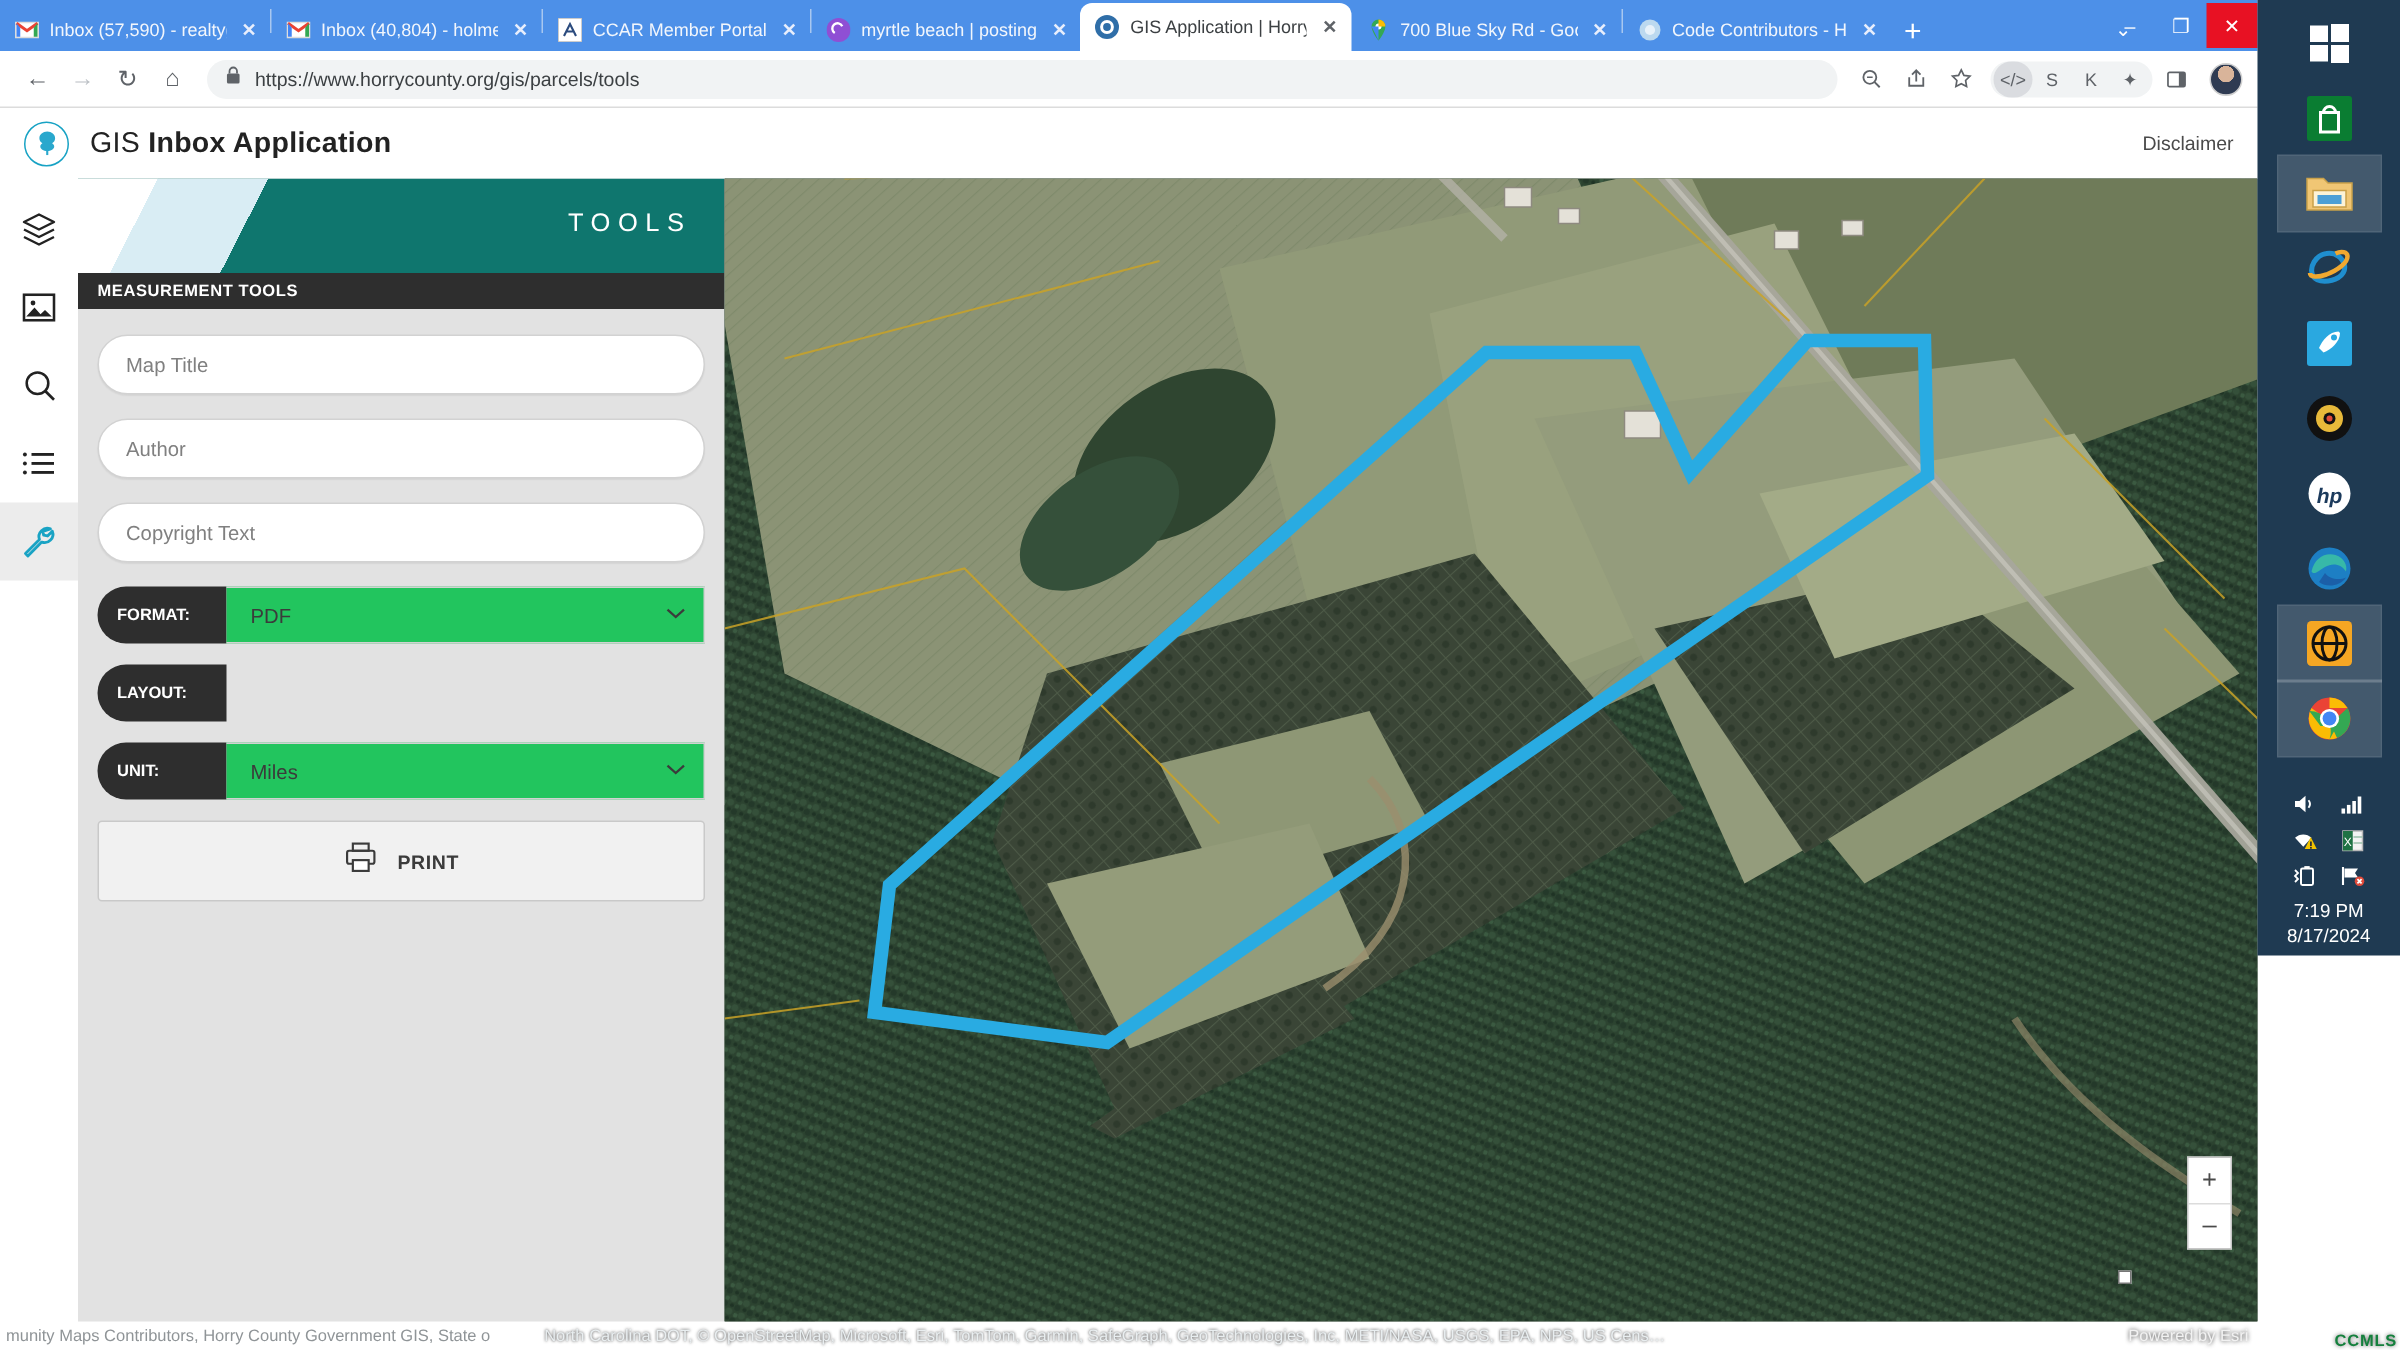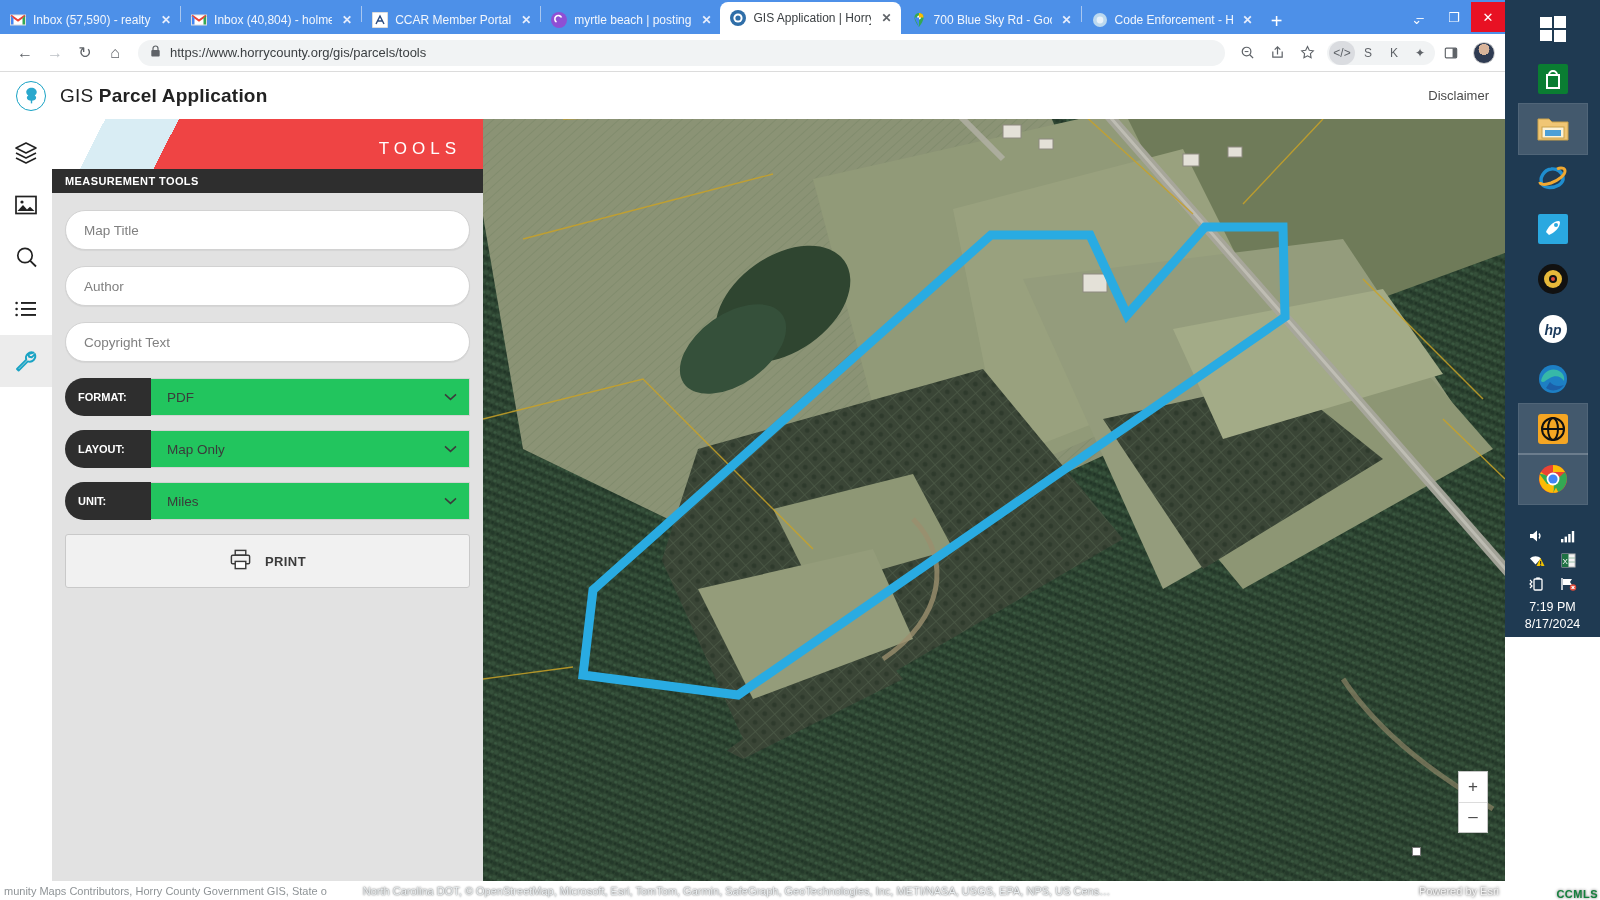--- a/index.html
+++ b/index.html
@@ -244,7 +244,7 @@
               <circle cx="8" cy="8" r="7" fill="#bcd9ef"></circle>
               <circle cx="8" cy="8" r="3.4" fill="#e8f2fa"></circle>
             </svg></span>
-          <span class="tab-title">Code Enforcement - H</span>
+          <span class="tab-title">Code Contributors - H</span>
           <span class="tab-close">✕</span>
         </div>
       </div>

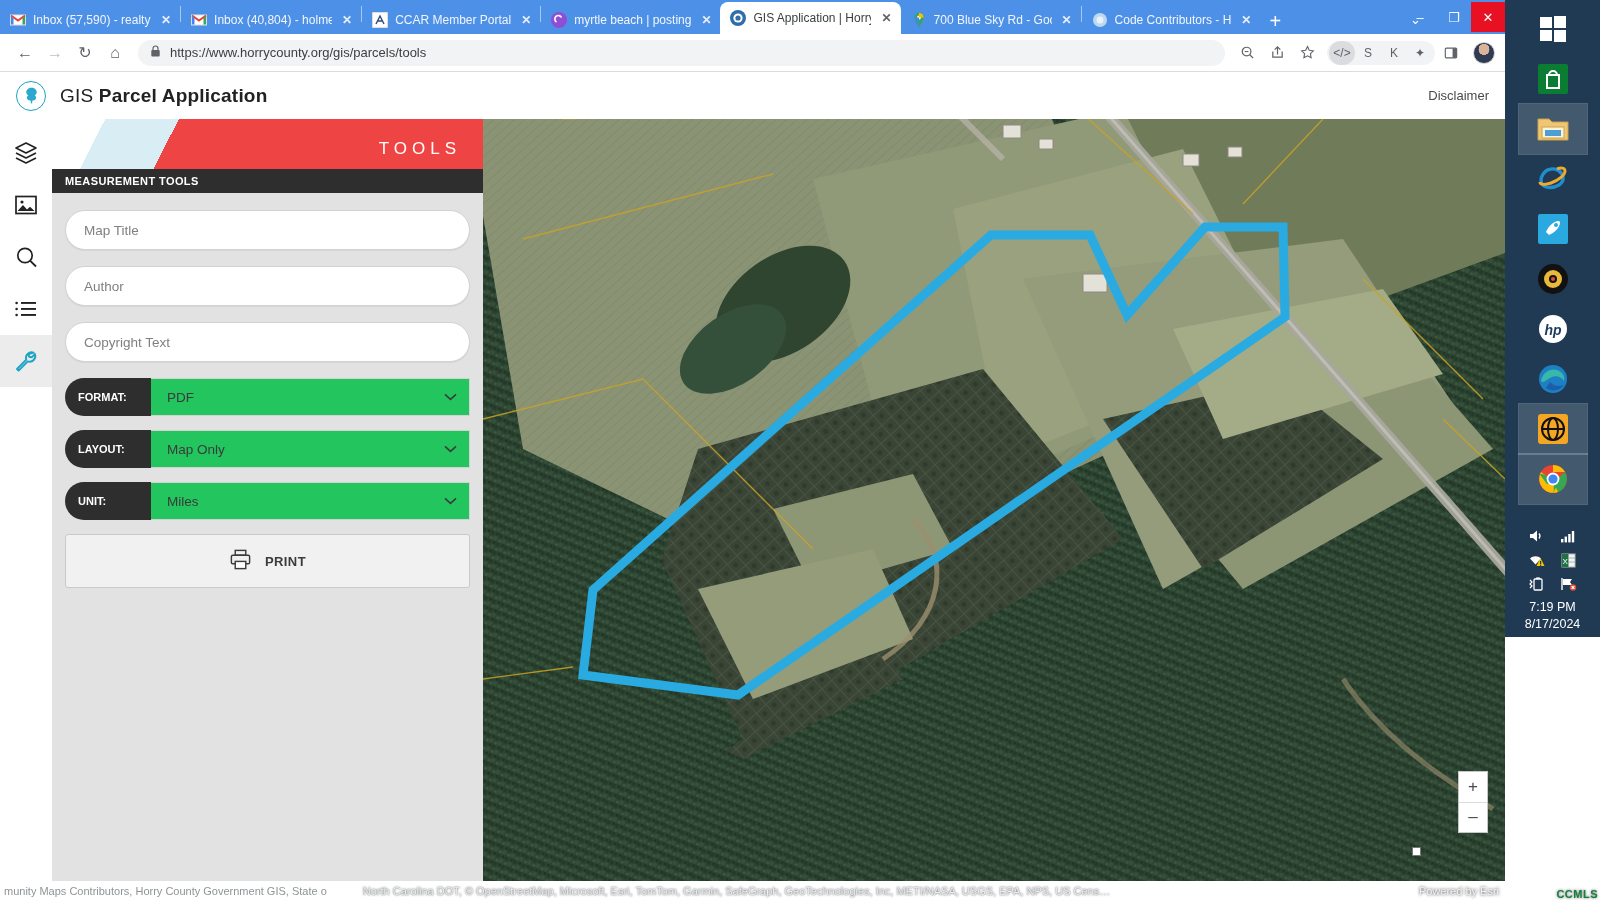--- a/index.html
+++ b/index.html
@@ -314,7 +314,7 @@
       </svg>
     </div>
     <div class="apptitle">
-      <span>GIS </span><b>Parcel Application</b>
+      <span>GIS </span><b>Inbox Application</b>
     </div>
     <div class="disclaimer">Disclaimer</div>
   </div>

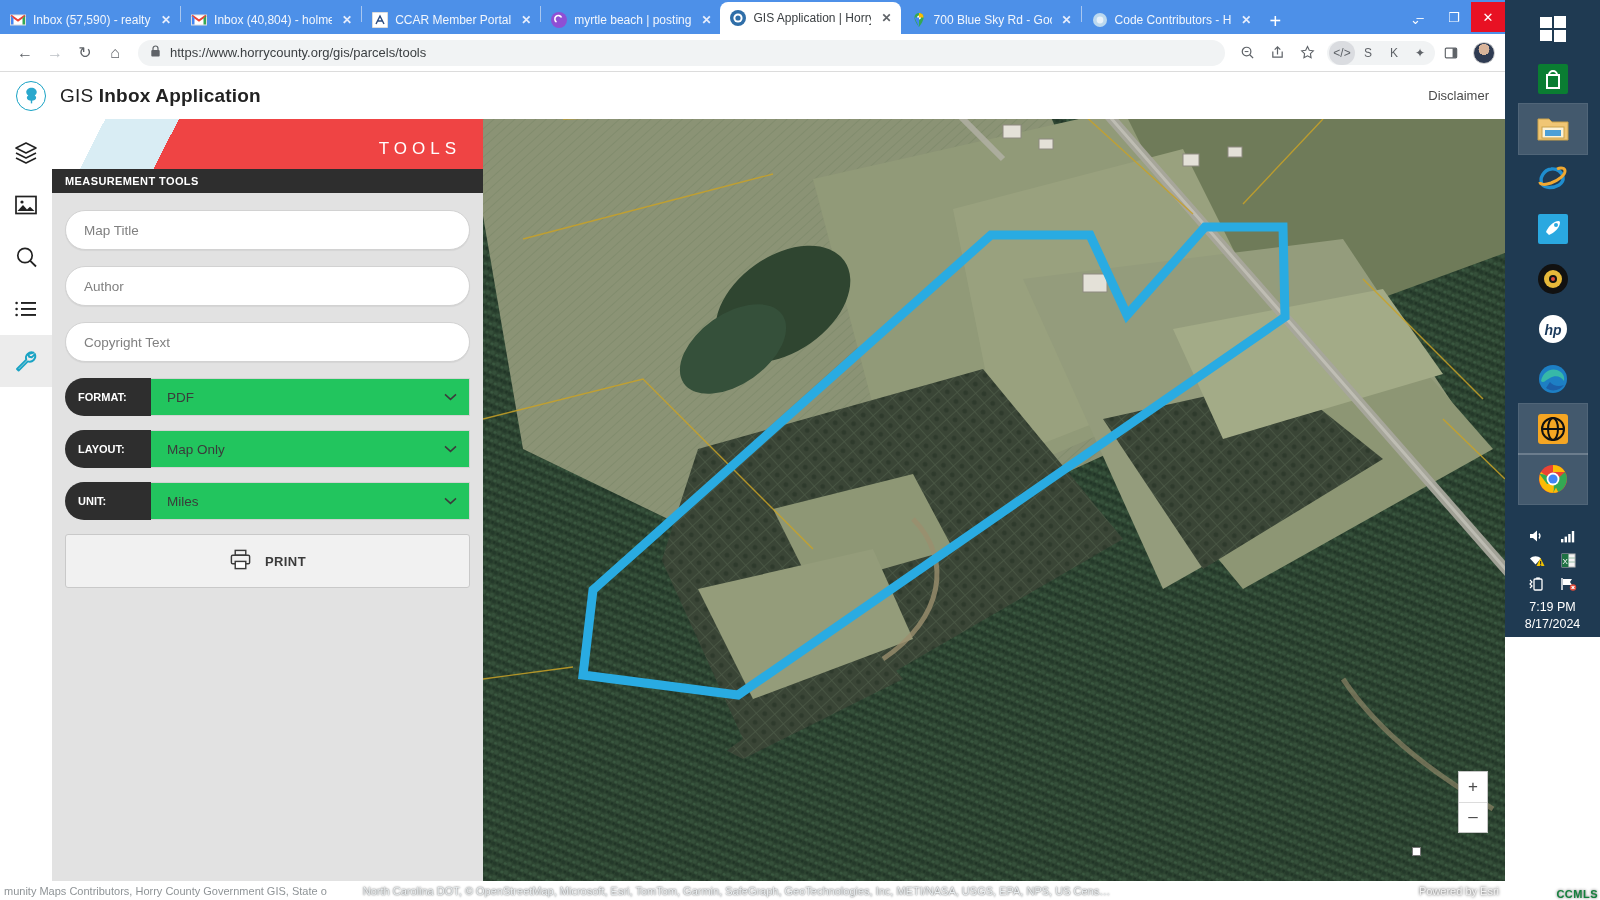--- a/index.html
+++ b/index.html
@@ -84,7 +84,7 @@
     position: absolute; left: 52px; top: 119px; width: 431px; height: 762px;
     background: #e2e2e2; overflow: hidden;
   }
-  .panel-banner { position: relative; height: 50px; background: #ef4444; overflow: hidden; }
+  .panel-banner { position: relative; height: 63px; background: #0f766e; overflow: hidden; }
   .panel-banner .wedge {
     position: absolute; left: -6px; top: -4px; width: 270px; height: 72px;
     background: linear-gradient(117deg, #ffffff 0 20%, #d9edf4 20% 44%, rgba(255,255,255,0) 44%);

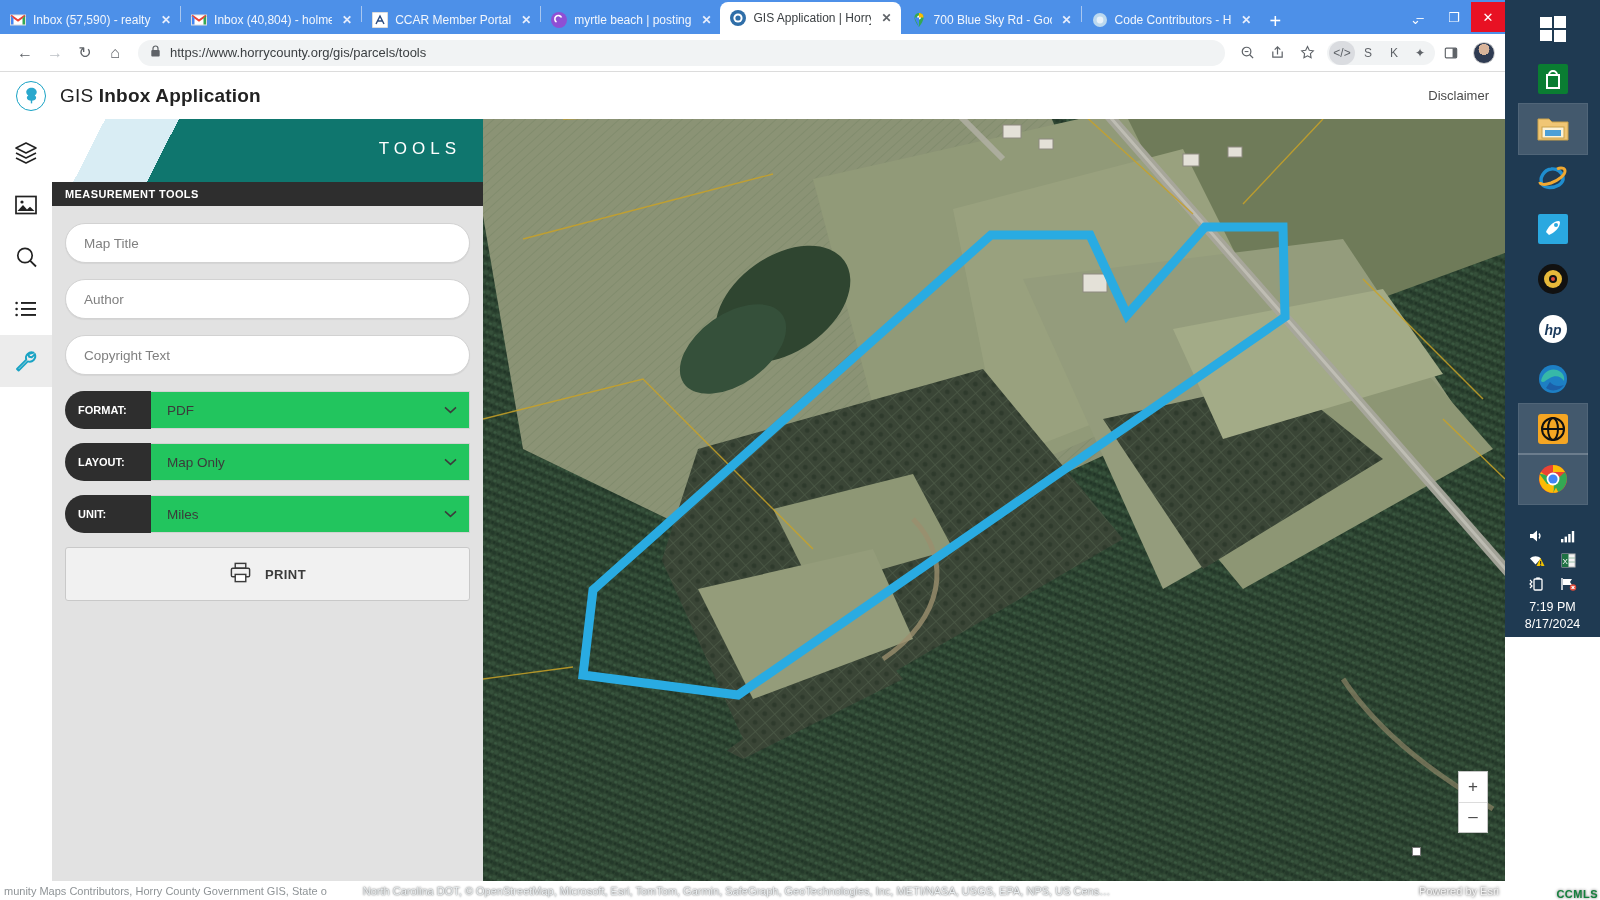--- a/index.html
+++ b/index.html
@@ -383,14 +383,6 @@
       </div>
       <div class="selrow">
         <div class="slabel">LAYOUT:</div>
-        <div class="sbox">
-          <span class="sval">Map Only</span>
-          <span class="chev">
-            <svg width="13" height="8" viewBox="0 0 13 8">
-                <path d="M1 1.4l5.5 5 5.5-5" fill="none" stroke="#3b3b3b" stroke-width="1.5"></path>
-              </svg>
-          </span>
-        </div>
       </div>
       <div class="selrow">
         <div class="slabel">UNIT:</div>

